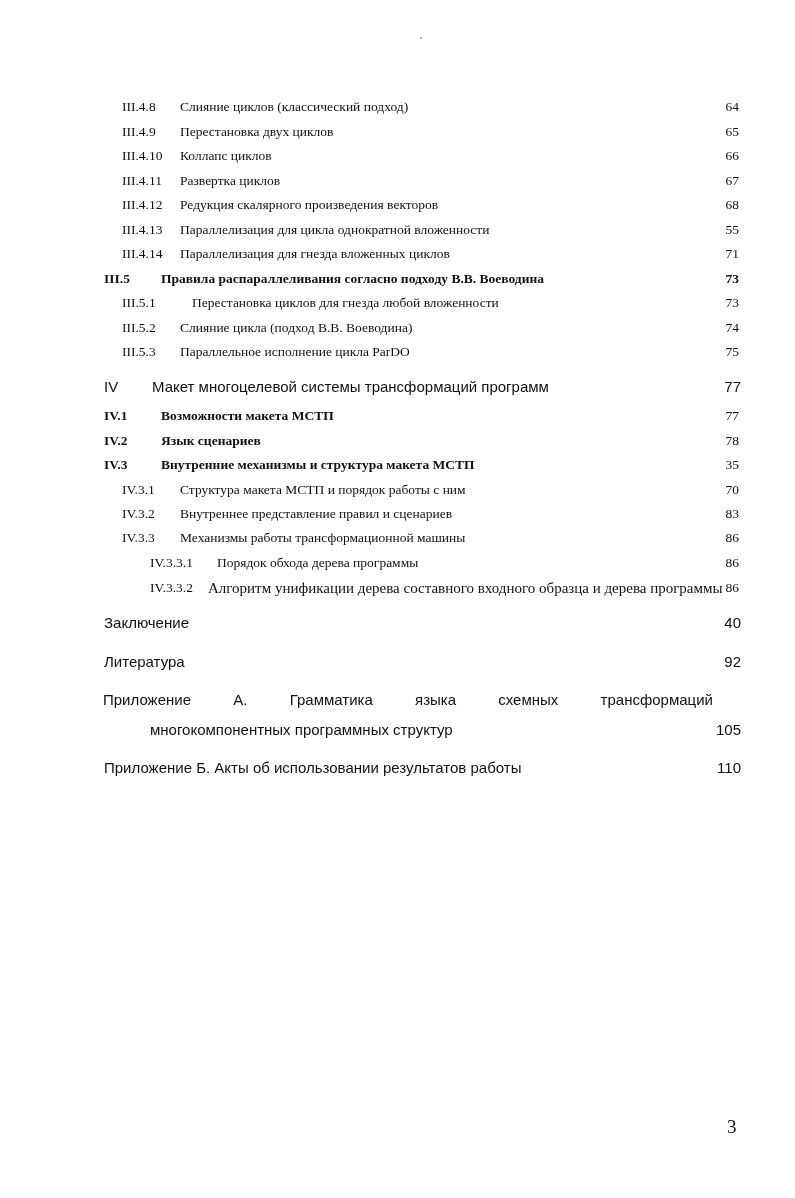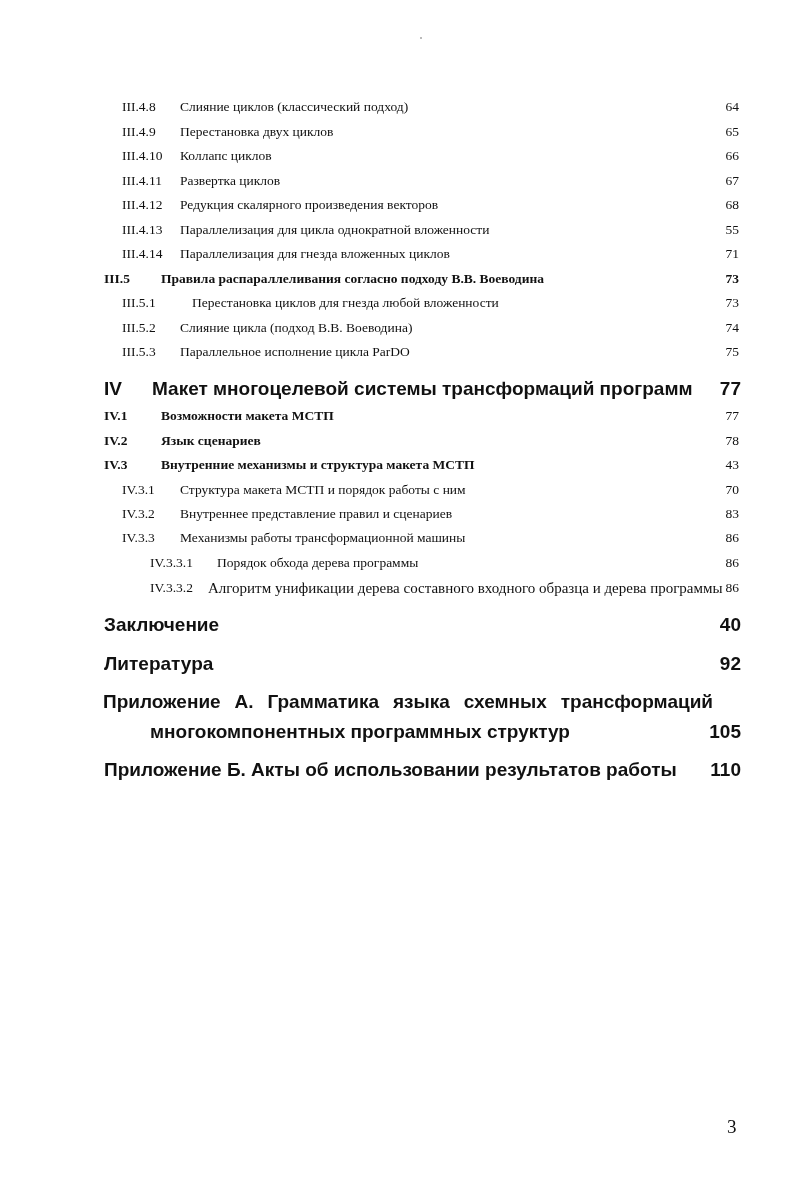--- a/index.html
+++ b/index.html
@@ -97,7 +97,7 @@
   <div class="row serif bold" style="top:457px">
     <span class="num" style="left:104px">IV.3</span>
     <span class="title" style="left:161px">Внутренние механизмы и структура макета МСТП</span>
-    <span class="pg" style="font-weight:normal">43</span>
+    <span class="pg" style="font-weight:normal">35</span>
   </div>
   <div class="row serif" style="top:482px">
     <span class="num" style="left:122px">IV.3.1</span>

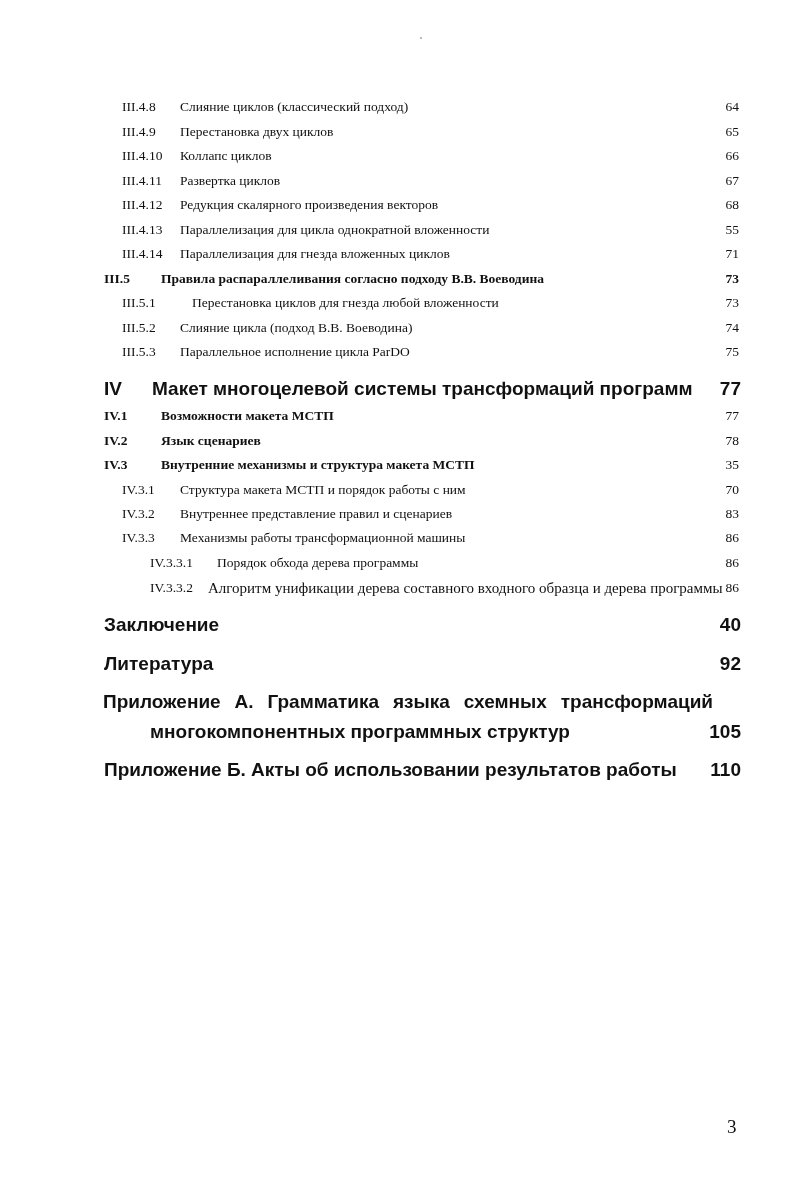--- a/index.html
+++ b/index.html
@@ -9,7 +9,7 @@
     .num, .title, .pg { position: absolute; white-space: nowrap; }
     .serif { font-family: "Liberation Serif", serif; font-size: 13.5px; }
     .serif.bold { font-weight: bold; }
-    .sans { font-family: "Liberation Sans", sans-serif; font-weight: bold; font-size: 19px; }
+    .sans { font-family: "Liberation Sans", sans-serif; font-weight: normal; font-size: 15px; }
     .pg { right: 56px; text-align: left; }
     .sans .pg { right: 54px; }
     .footer-page { position: absolute; left: 727px; top: 1116px; font-family: "Liberation Serif", serif; font-size: 19px; }

